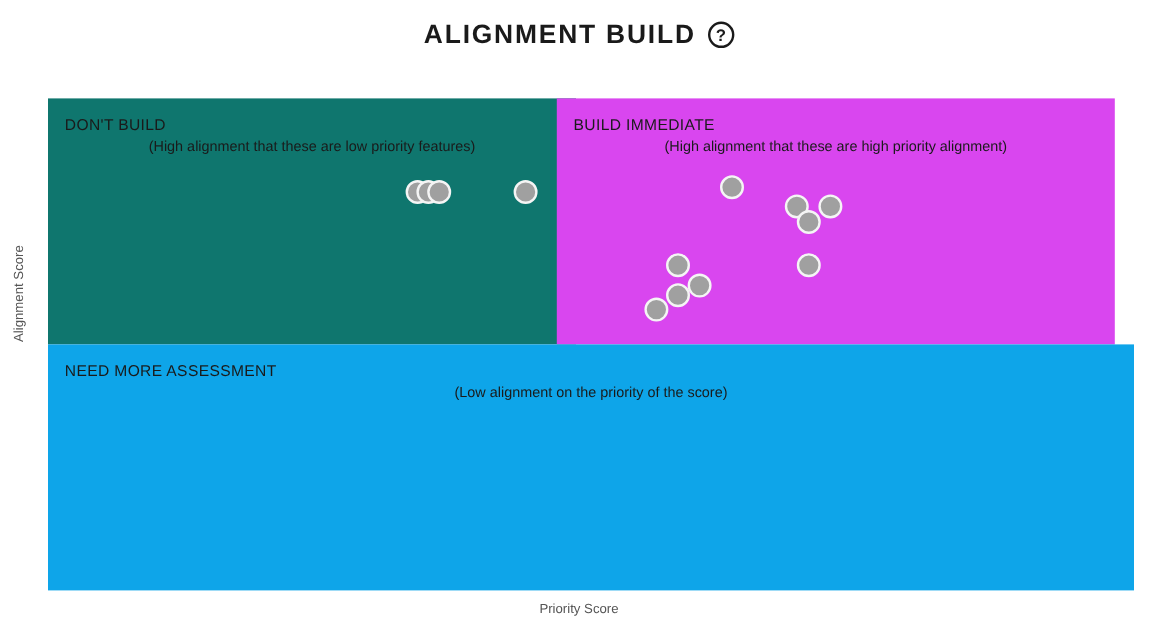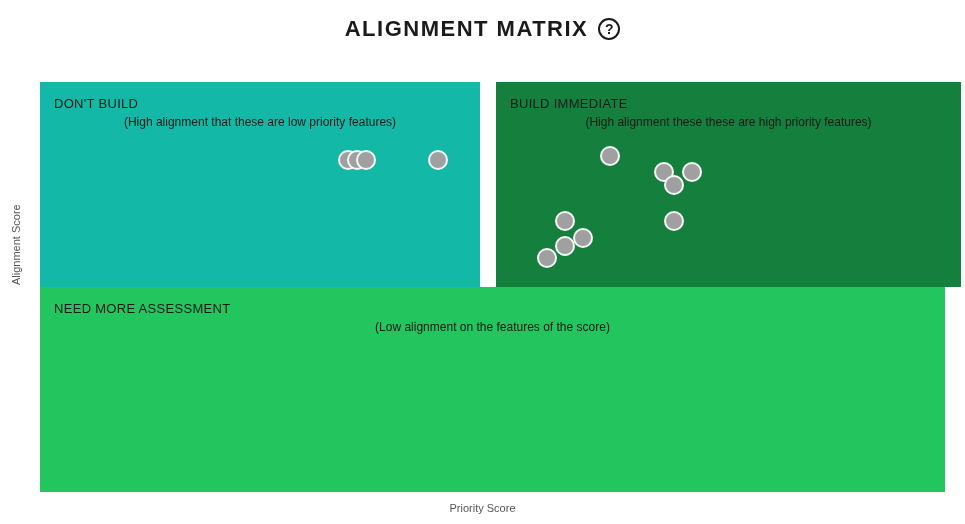--- a/index.html
+++ b/index.html
@@ -120,7 +120,7 @@
 <body>
 
 <div class="title-row">
-  <div class="title">ALIGNMENT MATRIX</div>
+  <div class="title">ALIGNMENT BUILD</div>
   <div class="help-icon">?</div>
 </div>
 

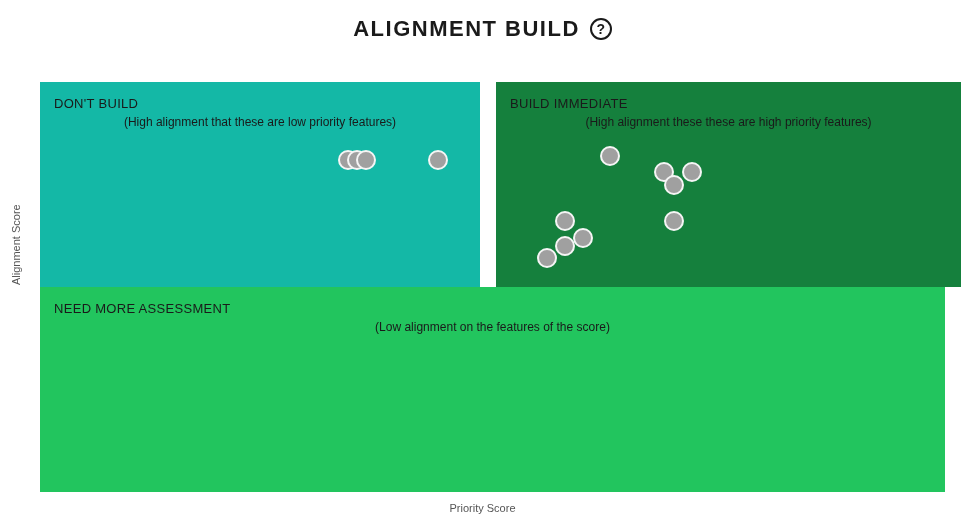--- a/index.html
+++ b/index.html
@@ -76,7 +76,7 @@
       top: 0;
       width: 440px;
       height: 205px;
-      background: #14b8a6;
+      background: #0f766e;
     }
     .q-build {
       left: 456px;

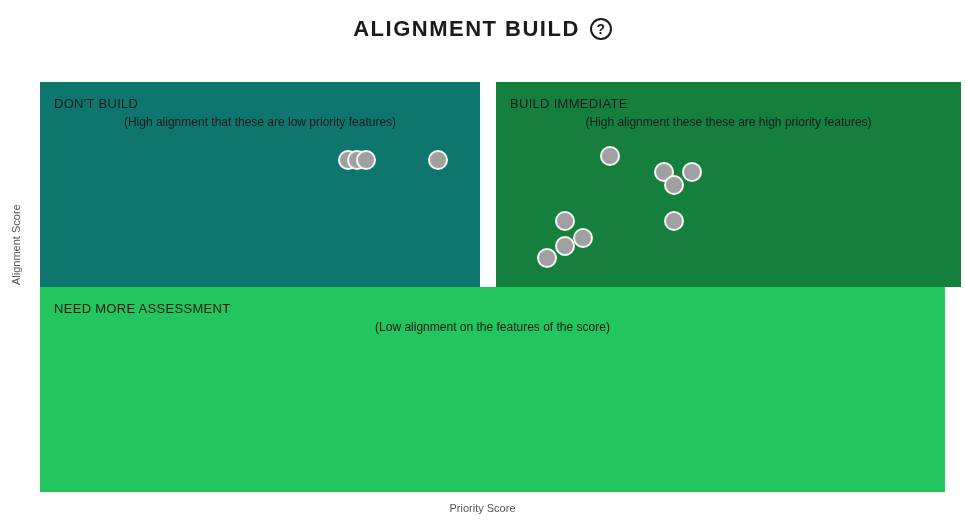--- a/index.html
+++ b/index.html
@@ -79,11 +79,11 @@
       background: #0f766e;
     }
     .q-build {
-      left: 456px;
+      left: 424px;
       top: 0;
       width: 465px;
       height: 205px;
-      background: #15803d;
+      background: #d946ef;
     }
     .q-more {
       left: 0;

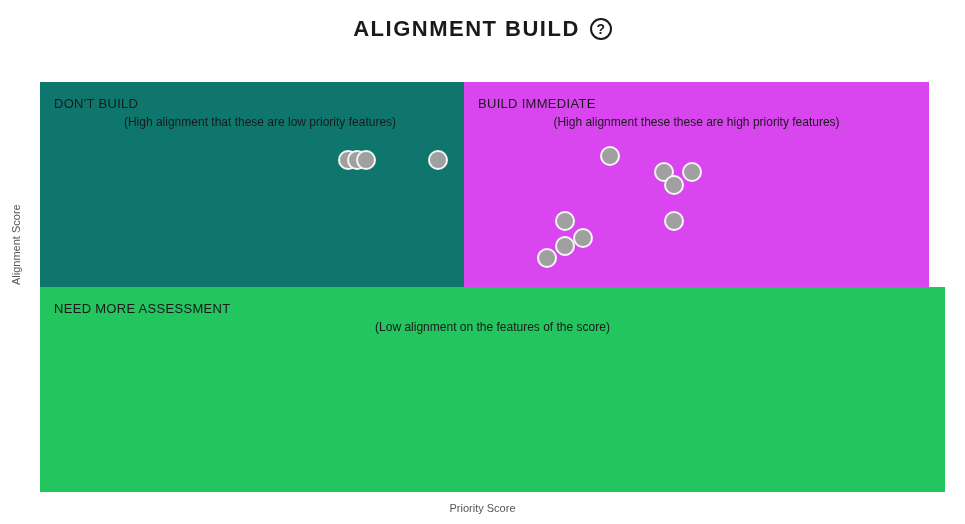--- a/index.html
+++ b/index.html
@@ -134,7 +134,7 @@
   </div>
   <div class="quadrant q-build">
     <div class="q-title">BUILD IMMEDIATE</div>
-    <div class="q-sub">(High alignment these these are high priority features)</div>
+    <div class="q-sub">(High alignment that these are high priority alignment)</div>
   </div>
   <div class="quadrant q-more">
     <div class="q-title">NEED MORE ASSESSMENT</div>

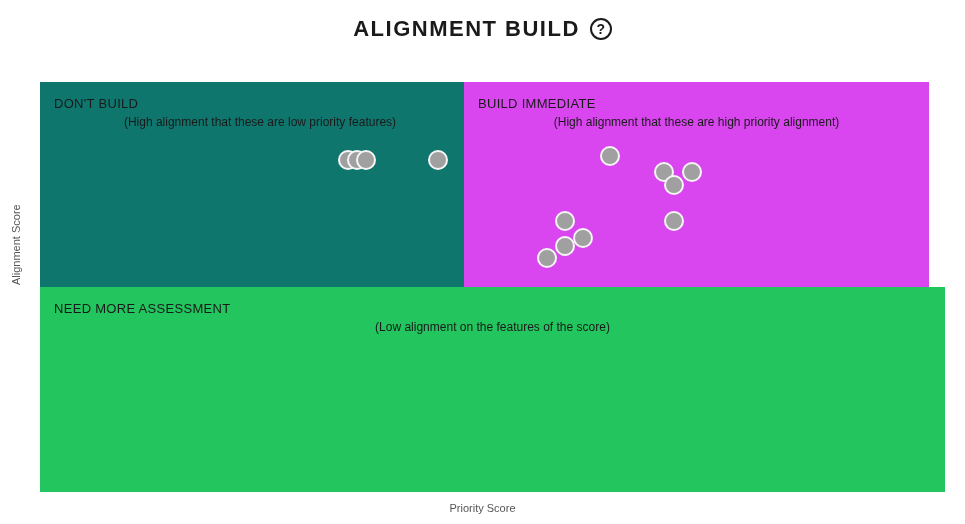--- a/index.html
+++ b/index.html
@@ -90,7 +90,7 @@
       top: 205px;
       width: 905px;
       height: 205px;
-      background: #22c55e;
+      background: #0ea5e9;
     }
     .q-title {
       font-size: 13px;

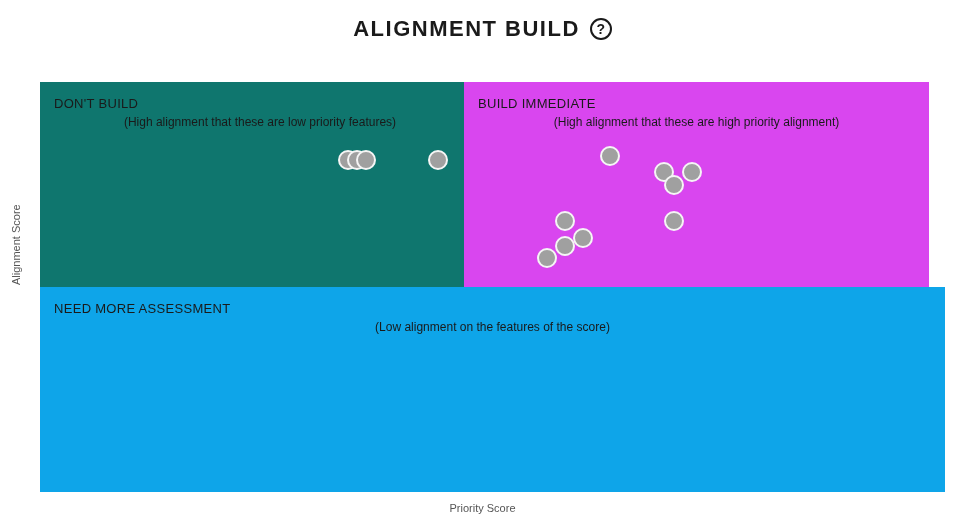--- a/index.html
+++ b/index.html
@@ -138,7 +138,7 @@
   </div>
   <div class="quadrant q-more">
     <div class="q-title">NEED MORE ASSESSMENT</div>
-    <div class="q-sub">(Low alignment on the features of the score)</div>
+    <div class="q-sub">(Low alignment on the priority of the score)</div>
   </div>
   <div class="dots-layer">
       <div class="dot" style="left: 307.7px; top: 77.9px;"></div>

